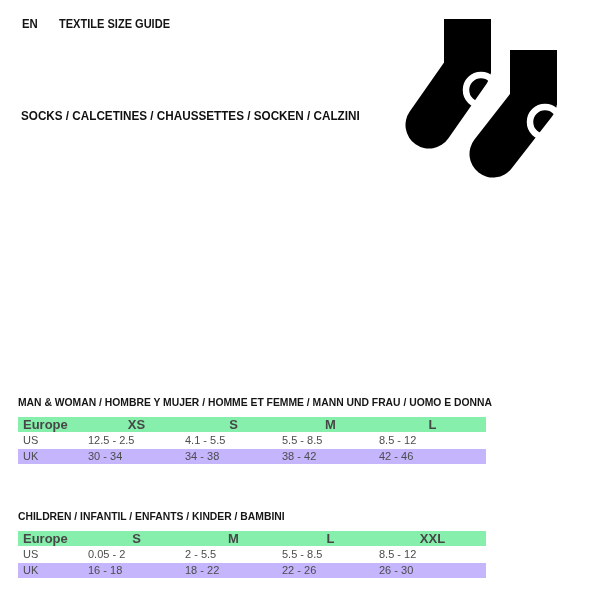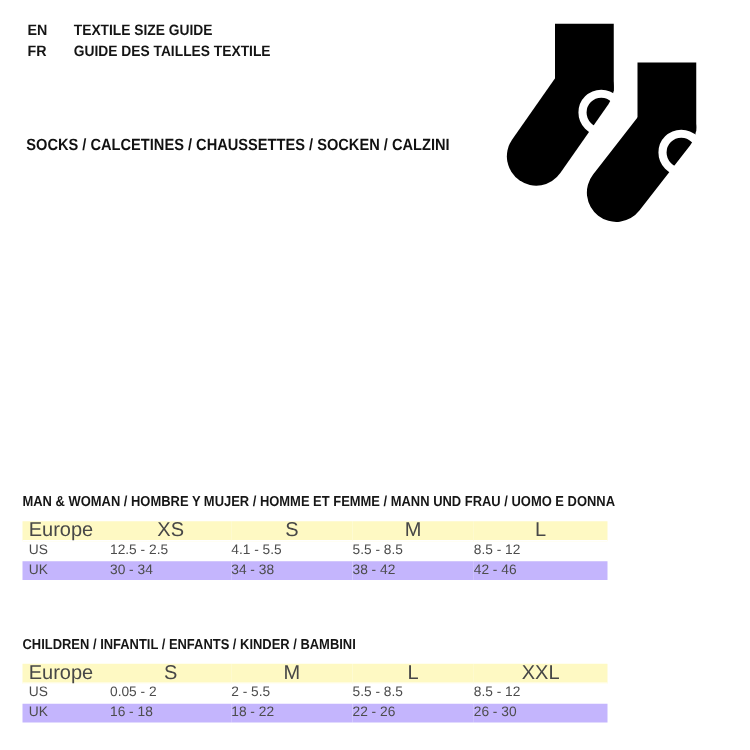--- a/index.html
+++ b/index.html
@@ -66,10 +66,6 @@
   <div class="lang-row">
     <span class="lang-code">EN</span>
     <span class="lang-label">TEXTILE SIZE GUIDE</span>
-  </div>
-  <div class="lang-row">
-    <span class="lang-code">FR</span>
-    <span class="lang-label">GUIDE DES TAILLES TEXTILE</span>
   </div>
 </div>
 

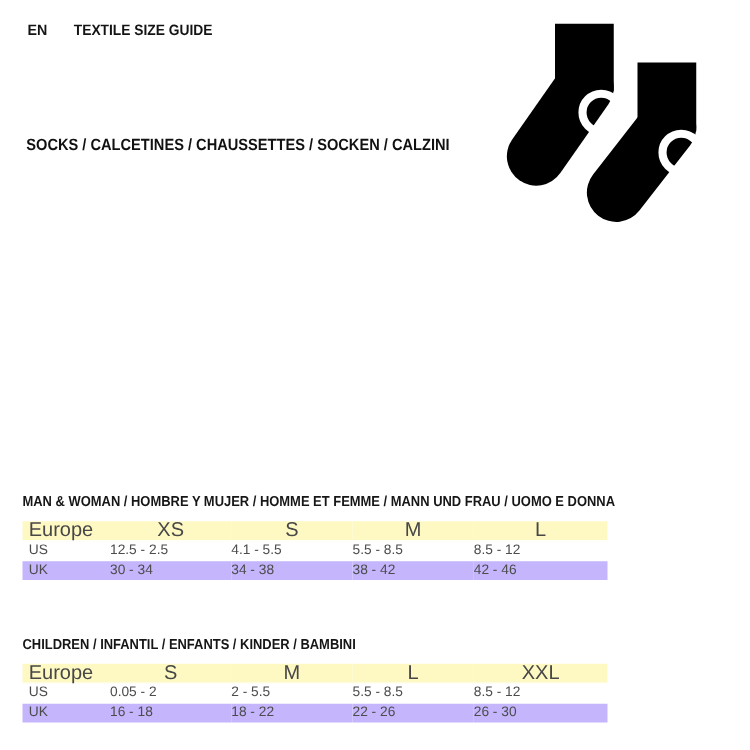--- a/index.html
+++ b/index.html
@@ -49,7 +49,7 @@
     width:468px; font-size:11px; color:#4c4c4c;
   }
   .size-table th {
-    background:#fef9c3; font-weight:normal; font-size:16px; color:#474747;
+    background:#86efac; font-weight:bold; font-size:13px; color:#474747;
     height:15px; line-height:15px; text-align:center;
     border-bottom:1.5px solid #ffffff;
   }

